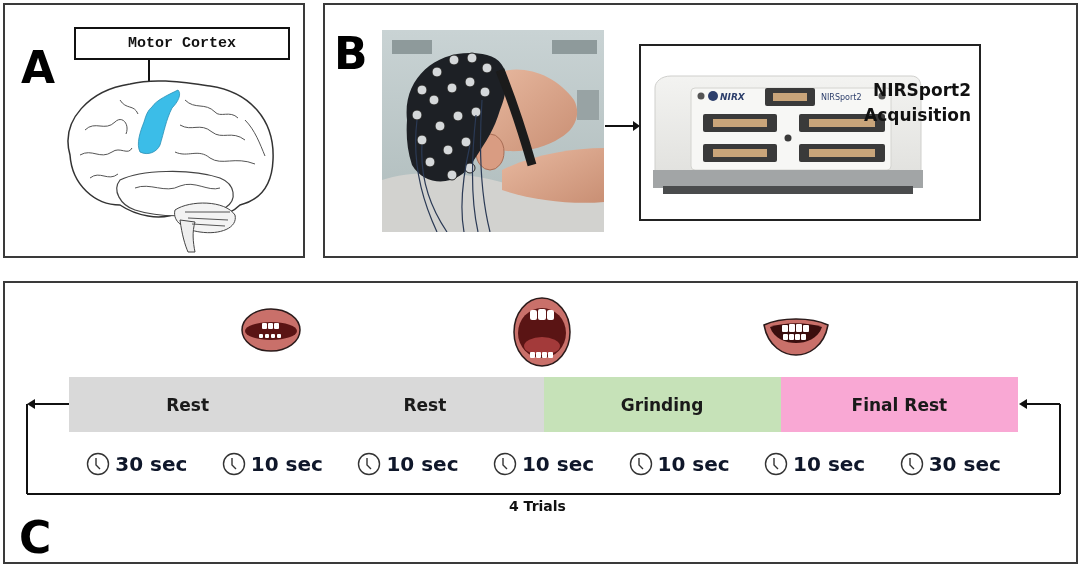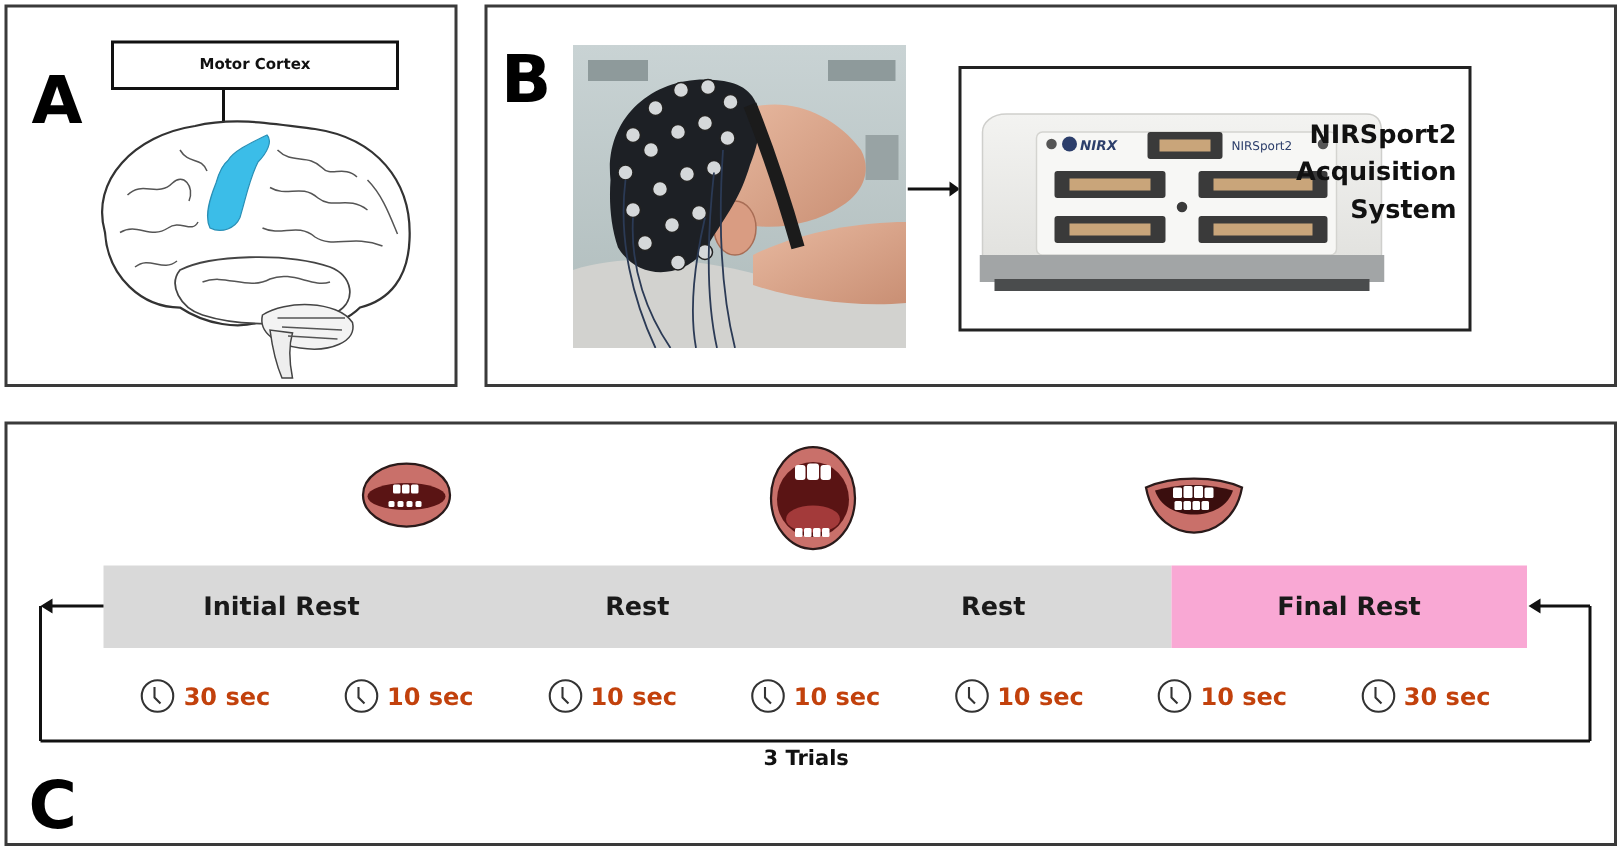--- a/index.html
+++ b/index.html
@@ -15,9 +15,9 @@
     #letter-c { left: 14px; top: 233px; }
 
     
-    #motor-label { position: absolute; left: 69px; top: 22px; width: 192px; height: 33px;
+    #motor-label { position: absolute; left: 69px; top: 22px; width: 216px; height: 33px;
                    border: 2px solid #111; box-sizing: border-box; background: #fff;
-                   font-weight: bold; font-size: 10px; display: flex; align-items: center; justify-content: center; }
+                   font-weight: bold; font-size: 15px; display: flex; align-items: center; justify-content: center; font-family: Liberation Mono, monospace; }
     #brain-svg { position: absolute; left: 55px; top: 55px; }
 
     

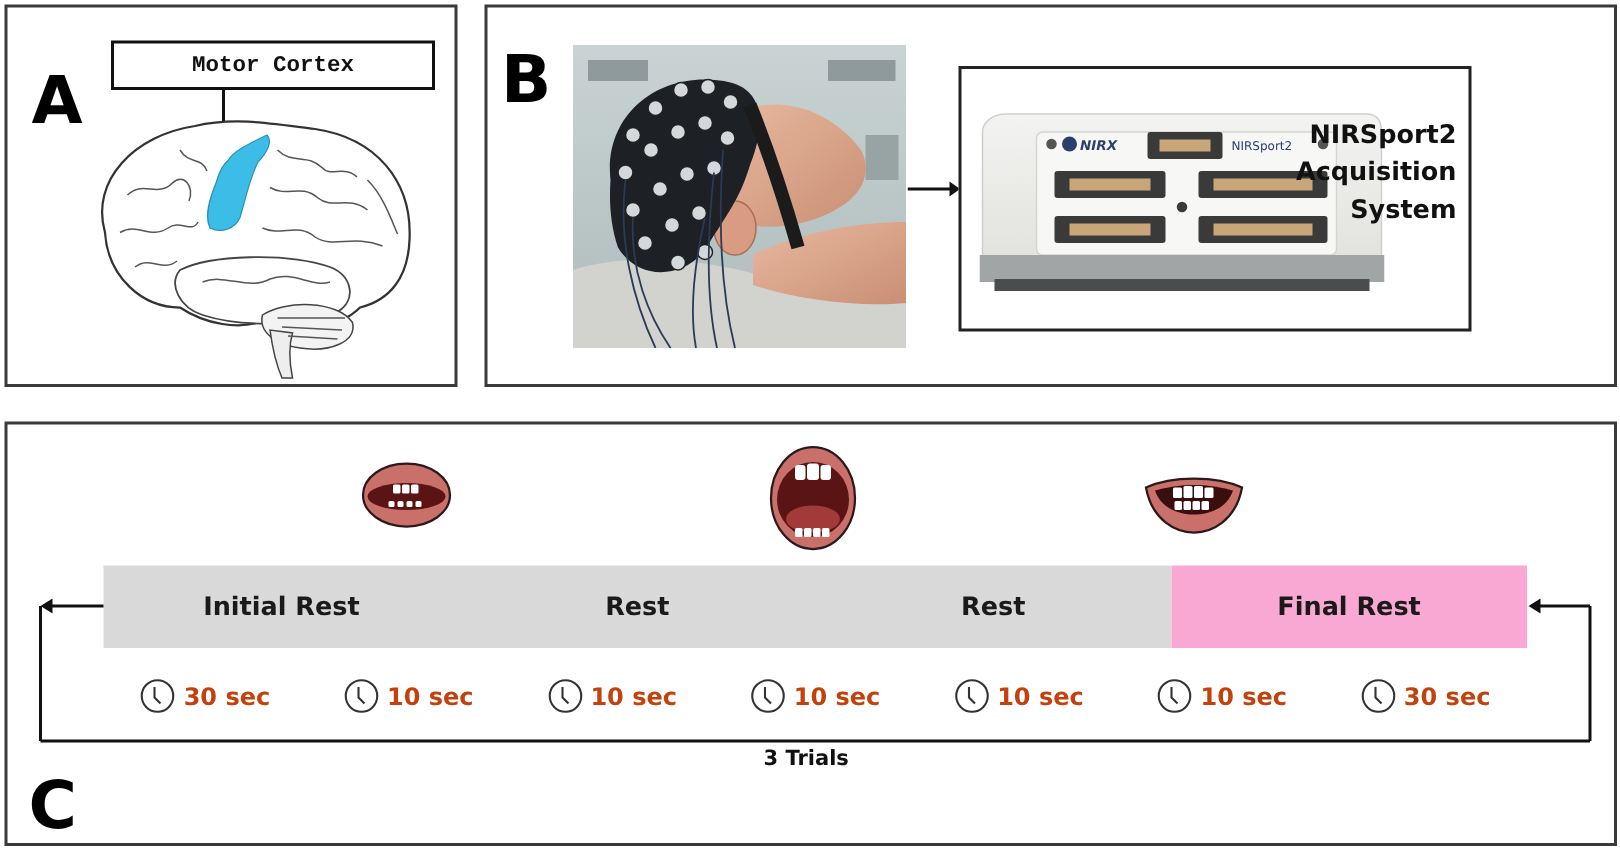--- a/index.html
+++ b/index.html
@@ -184,7 +184,6 @@
     <div id="device-title">
       <span>NIRSport2</span>
       <span>Acquisition</span>
-      <span>System</span>
     </div>
   </div>
 </div>

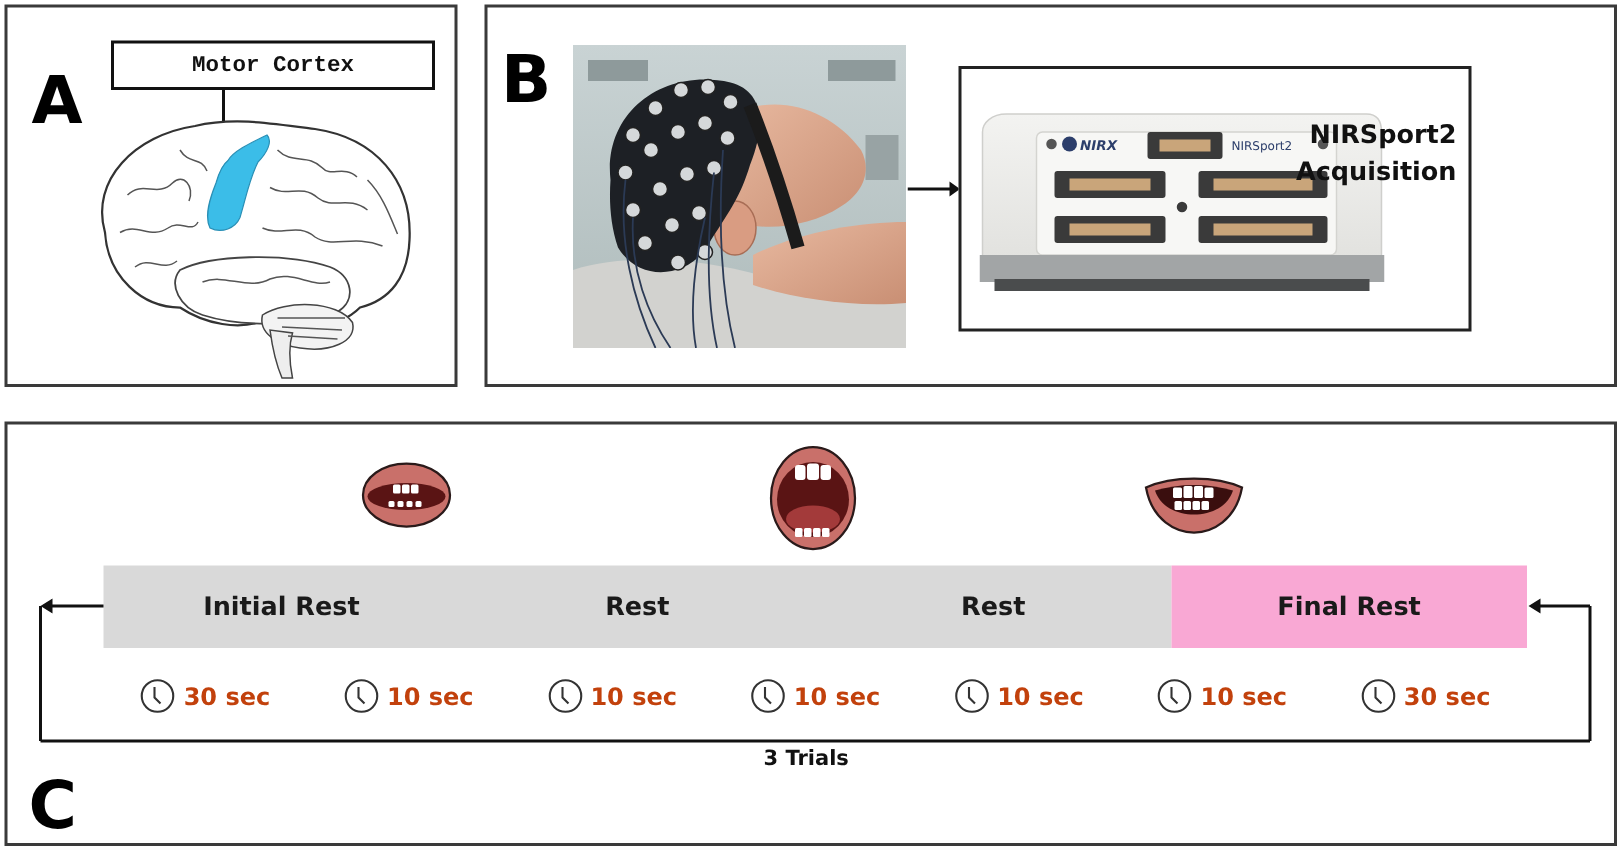--- a/index.html
+++ b/index.html
@@ -234,9 +234,6 @@
 
   <div id="timeline">
       <div class="seg" style="background: rgb(217, 217, 217);">
-        <span>Initial Rest</span>
-      </div>
-      <div class="seg" style="background: rgb(217, 217, 217);">
         <span>Rest</span>
       </div>
       <div class="seg" style="background: rgb(217, 217, 217);">

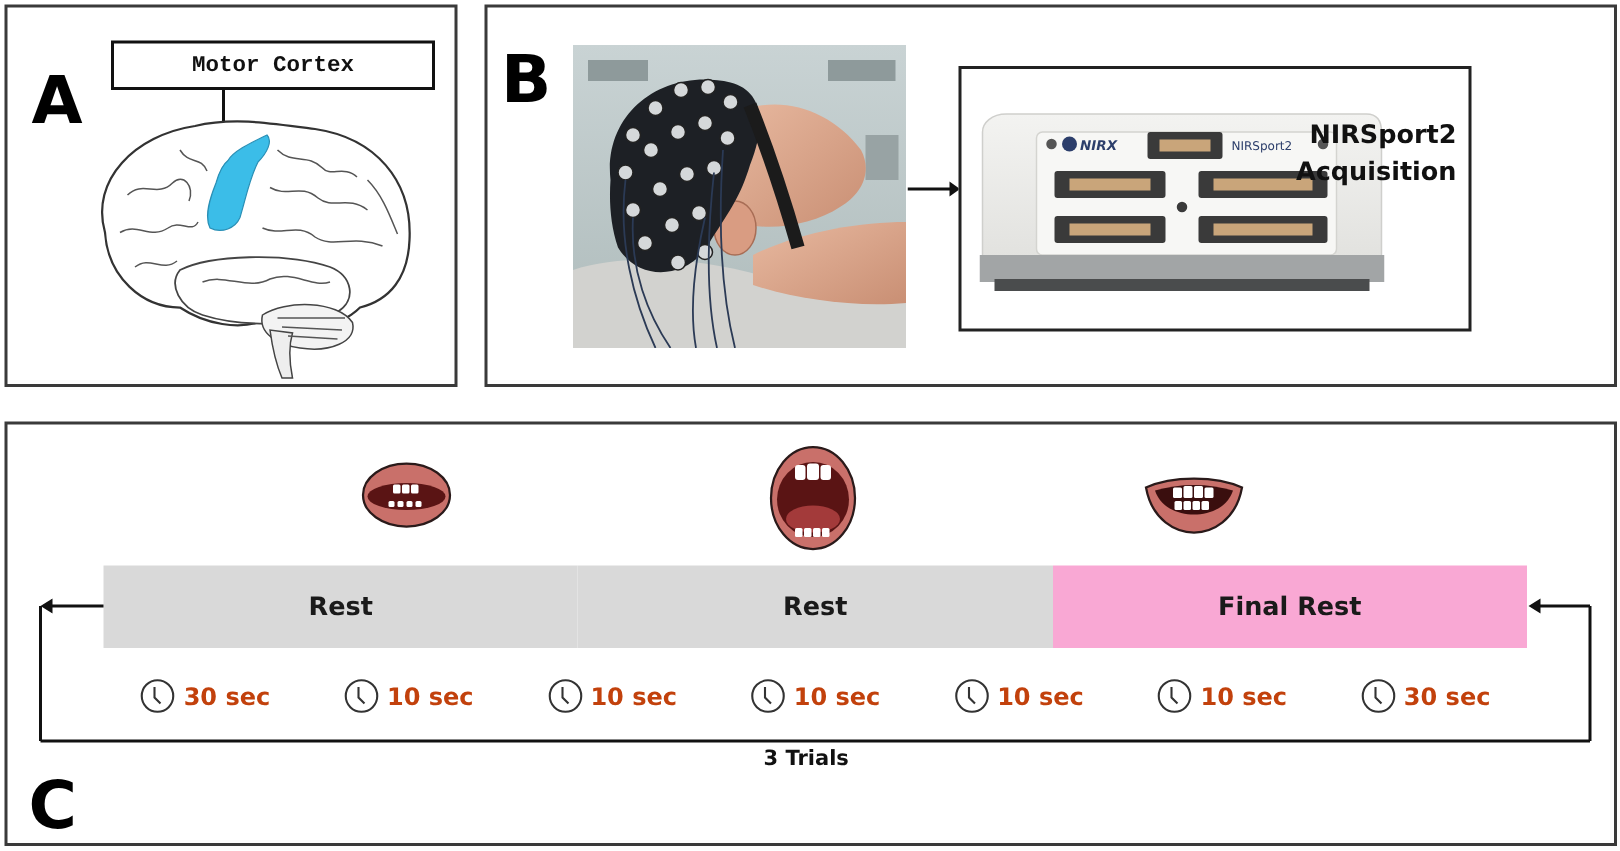--- a/index.html
+++ b/index.html
@@ -239,6 +239,9 @@
       <div class="seg" style="background: rgb(217, 217, 217);">
         <span>Rest</span>
       </div>
+      <div class="seg" style="background: rgb(198, 226, 184);">
+        <span>Grinding</span>
+      </div>
       <div class="seg" style="background: #f9a8d4;">
         <span>Final Rest</span>
       </div>

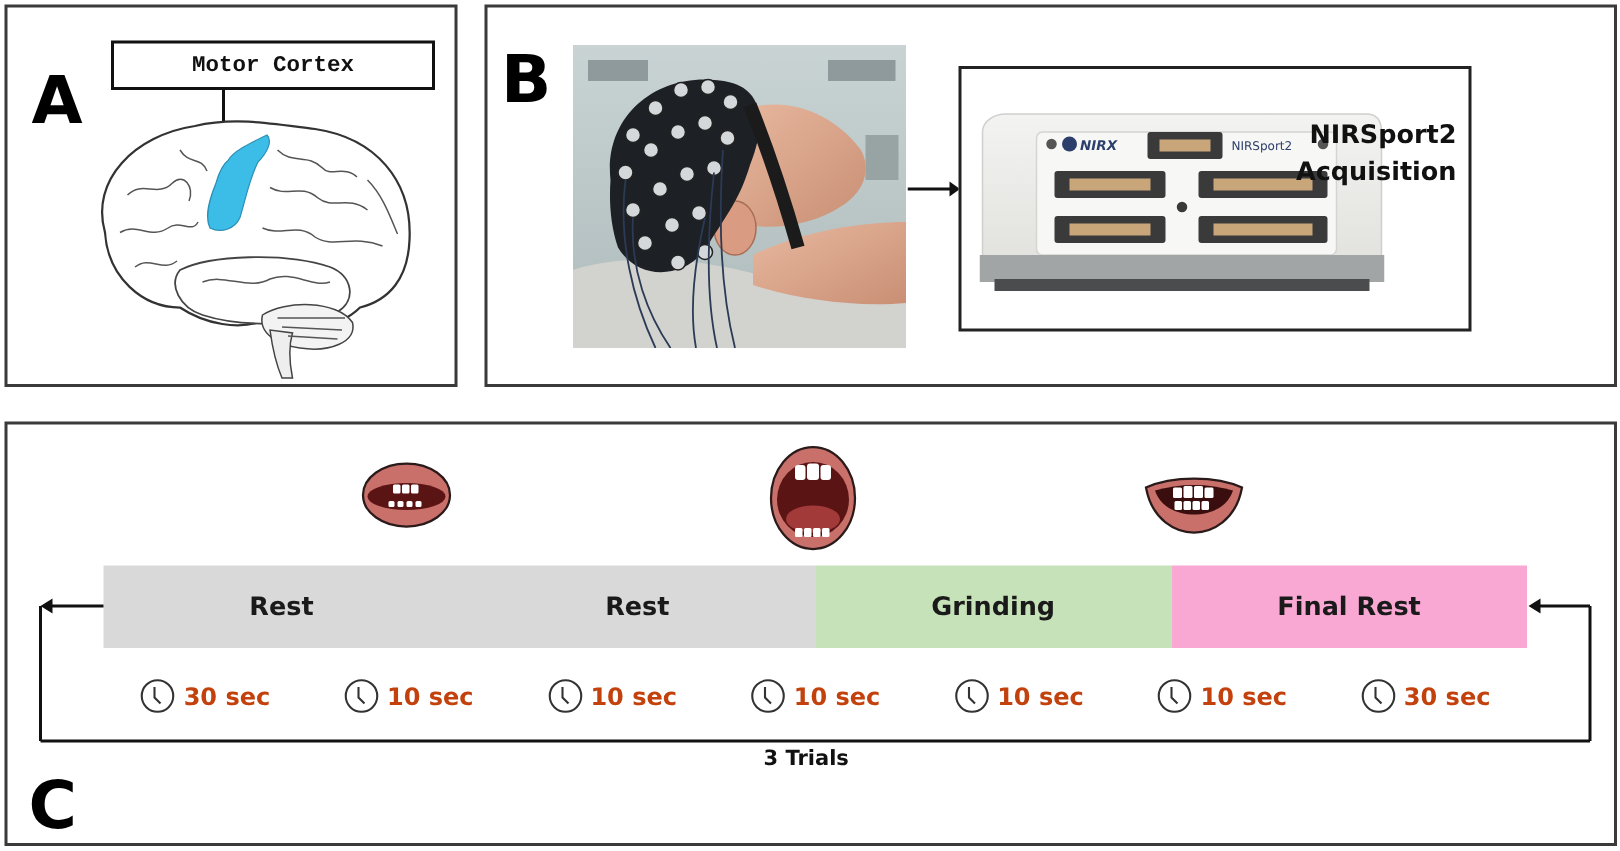--- a/index.html
+++ b/index.html
@@ -37,7 +37,7 @@
            font-weight: bold; font-size: 17px; color: #1a1a1a; }
     #durations { position: absolute; left: 64px; top: 164px; width: 949px; height: 34px; display: flex; }
     .dur { flex: 1; display: flex; align-items: center; justify-content: center; gap: 5px; }
-    .dur-text { font-weight: bold; font-size: 16px; color: #c2410c; }
+    .dur-text { font-weight: bold; font-size: 20px; color: #0f172a; }
     #loop-svg { position: absolute; left: 0; top: 0; }
     #trials-label { position: absolute; left: 504px; top: 215px; font-weight: bold; font-size: 14px; }
   </style>

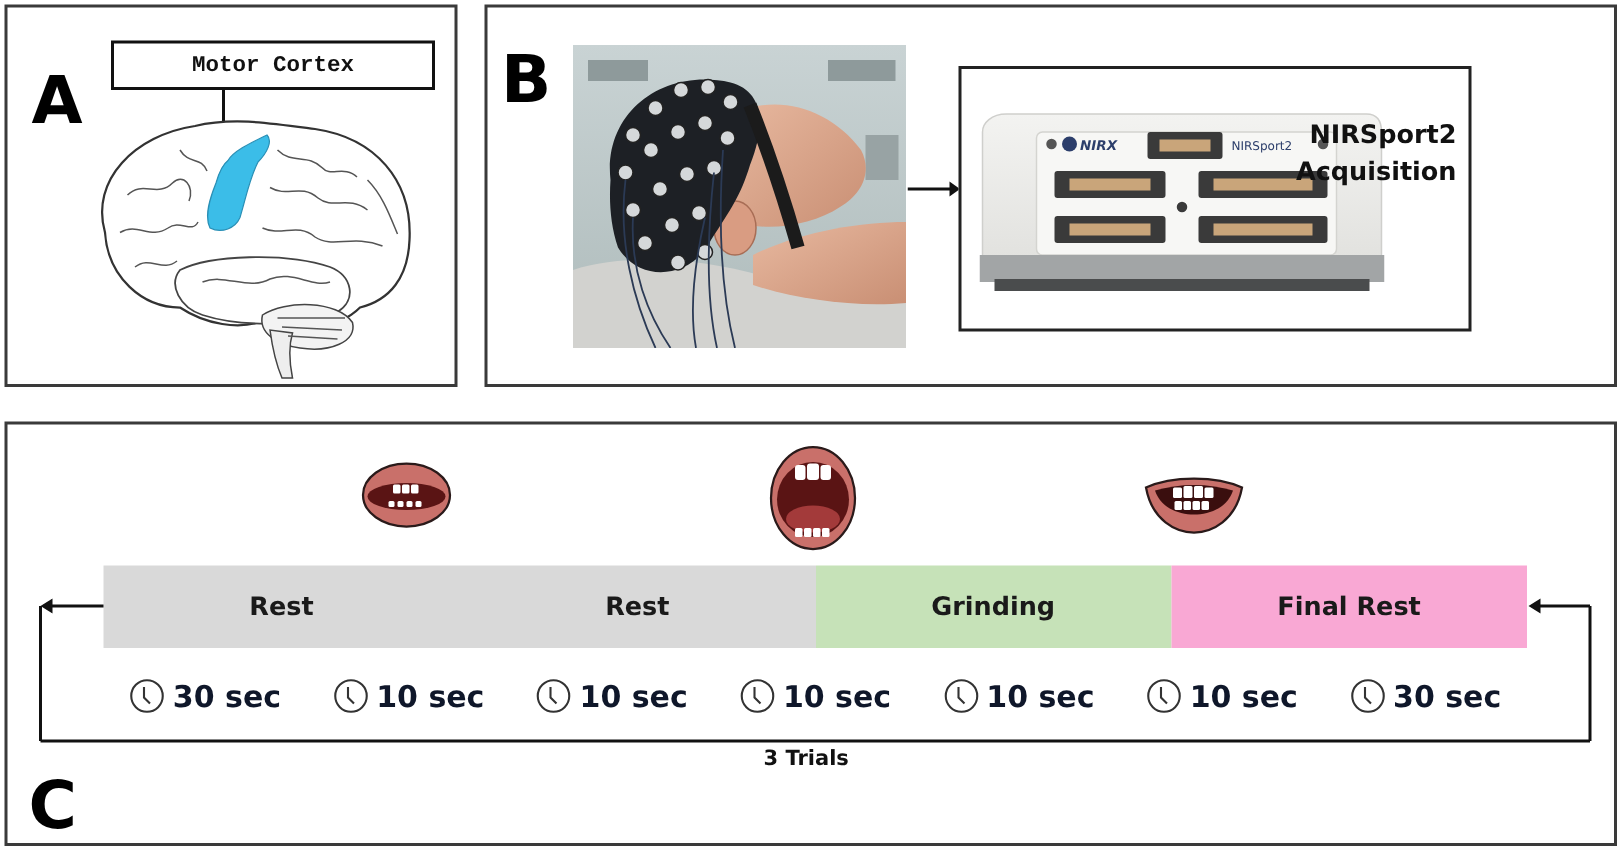--- a/index.html
+++ b/index.html
@@ -325,7 +325,7 @@
     <polygon points="1014,121 1022,116 1022,126" fill="#111"></polygon>
   </svg>
 
-  <div id="trials-label">3 Trials</div>
+  <div id="trials-label">4 Trials</div>
 </div>
 
 </body></html>

